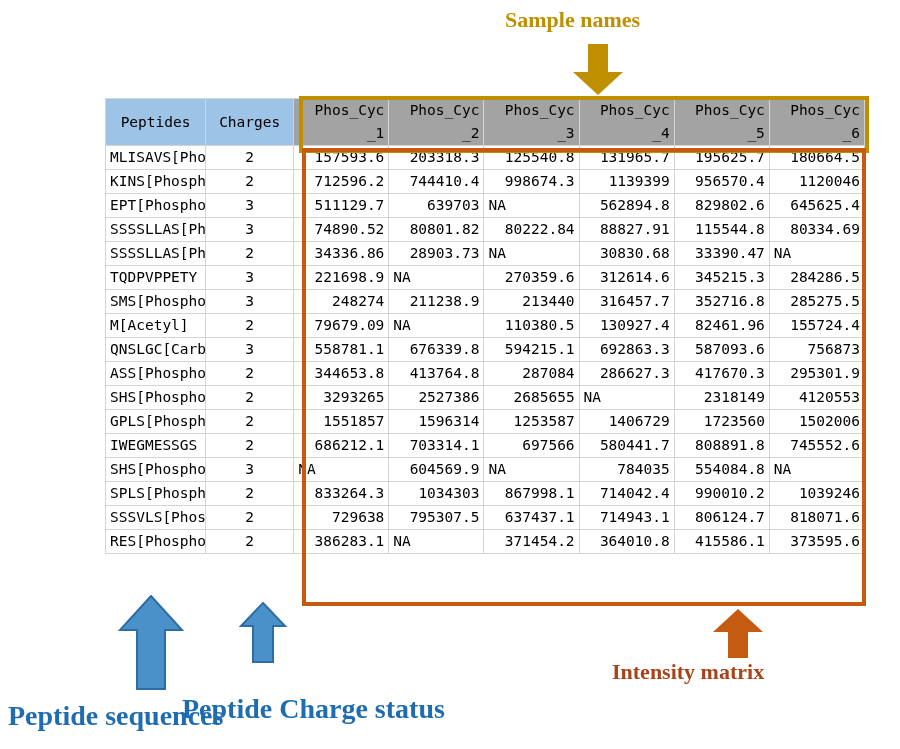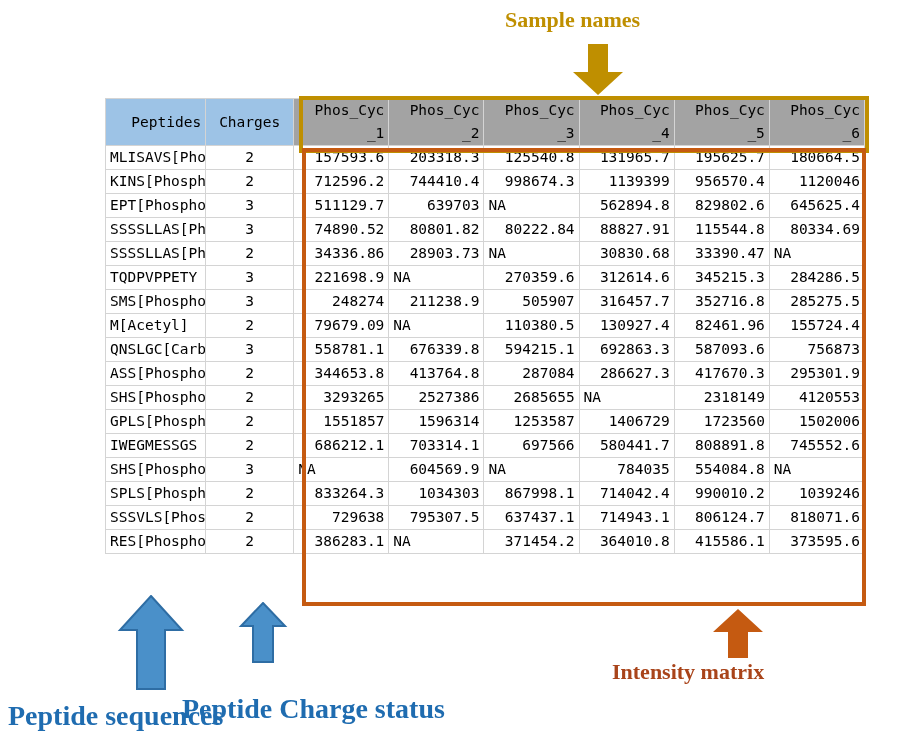--- a/index.html
+++ b/index.html
@@ -44,7 +44,7 @@
 
   th.hdr-blue {
     background: #9dc3e6;
-    text-align: right;
+    text-align: center;
     height: 50px;
     line-height: 50px;
     vertical-align: middle;

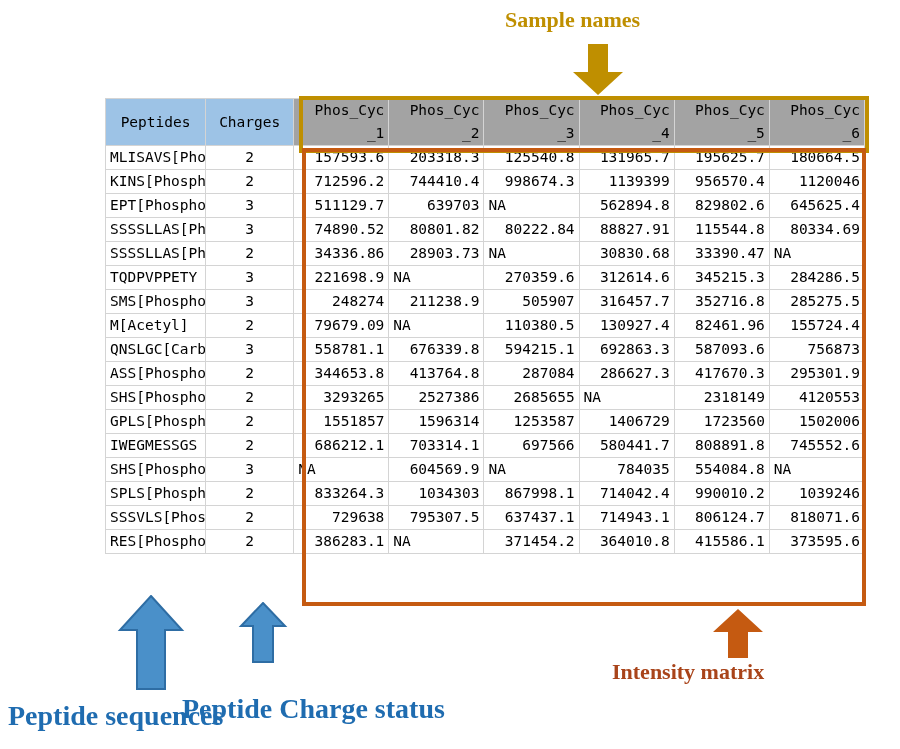--- a/index.html
+++ b/index.html
@@ -237,7 +237,7 @@
         <td class="chg col-chg">3</td>
         <td class="val col-smp">248274</td>
         <td class="val col-smp">211238.9</td>
-        <td class="val col-smp">505907</td>
+        <td class="val col-smp">213440</td>
         <td class="val col-smp">316457.7</td>
         <td class="val col-smp">352716.8</td>
         <td class="val col-smp">285275.5</td>

